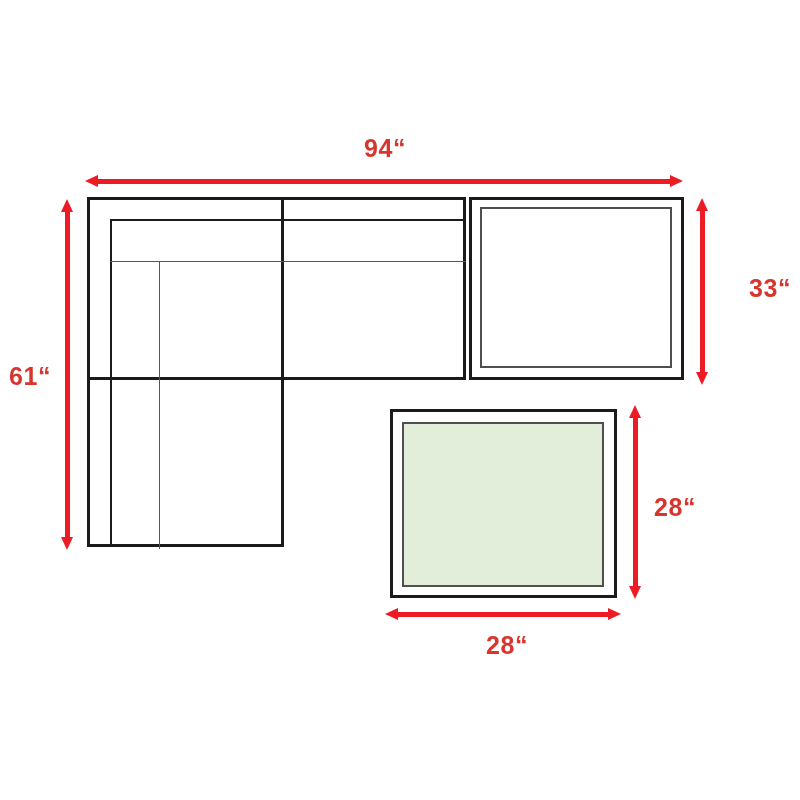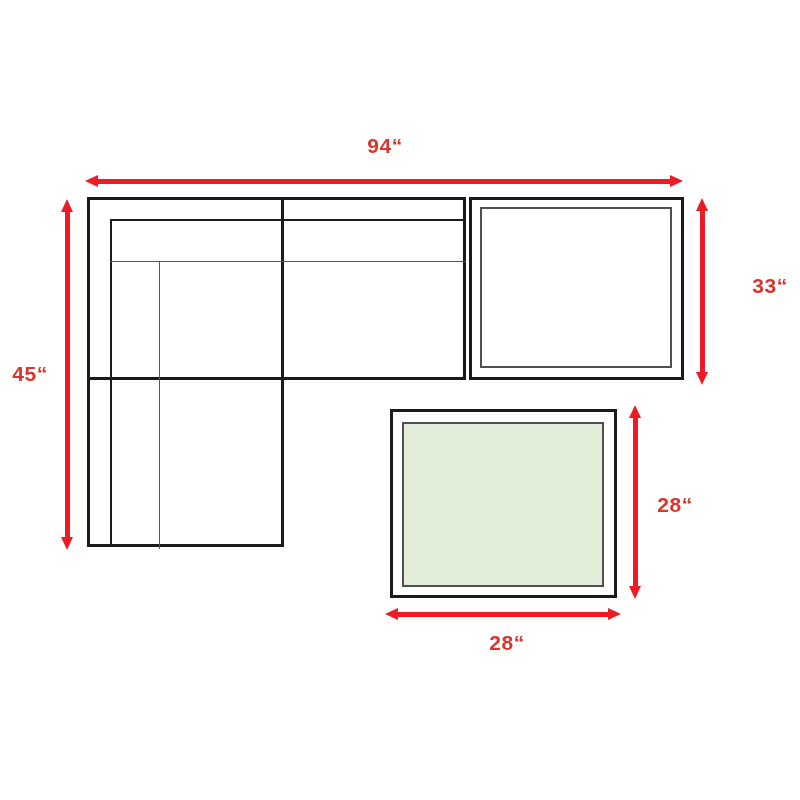--- a/index.html
+++ b/index.html
@@ -36,7 +36,7 @@
 
   .dim-label{
     position:absolute;color:var(--label-color,#d8352e);
-    font-size:21px;font-weight:700;text-align:center;letter-spacing:.5px;line-height:1.2;
+    font-size:25px;font-weight:700;text-align:center;letter-spacing:.5px;line-height:1.2;
   }
 </style>
 </head>

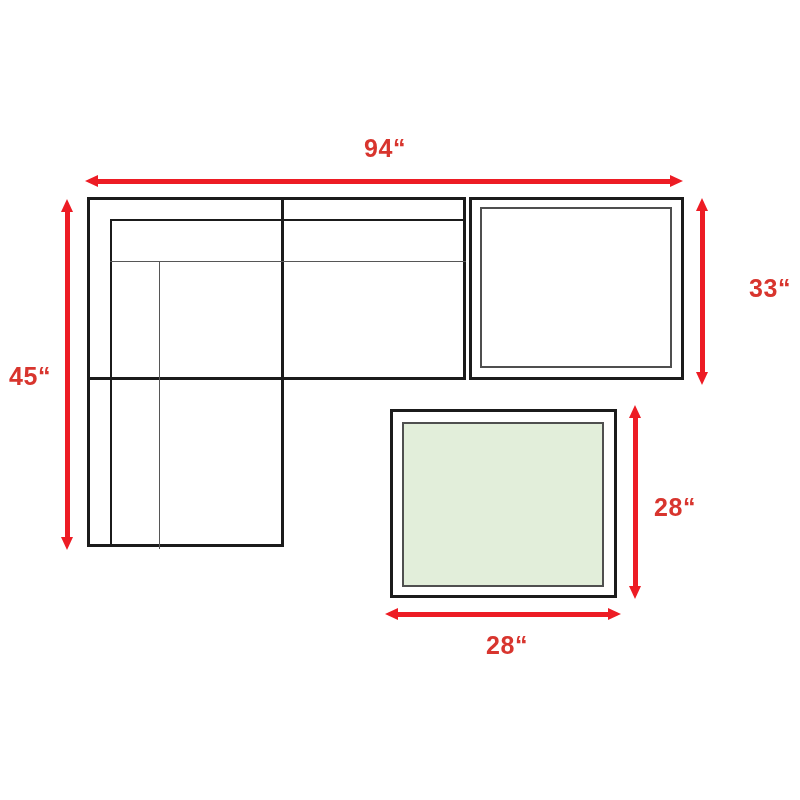--- a/index.html
+++ b/index.html
@@ -93,7 +93,7 @@
   </div>
 
   <div class="dim-label" style="left:345px;top:133px;width:80px;">94“</div>
-  <div class="dim-label" style="left:2px;top:361px;width:56px;">45“</div>
+  <div class="dim-label" style="left:2px;top:361px;width:56px;">61“</div>
   <div class="dim-label" style="left:742px;top:273px;width:56px;">33“</div>
   <div class="dim-label" style="left:647px;top:492px;width:56px;">28“</div>
   <div class="dim-label" style="left:477px;top:630px;width:60px;">28“</div>

